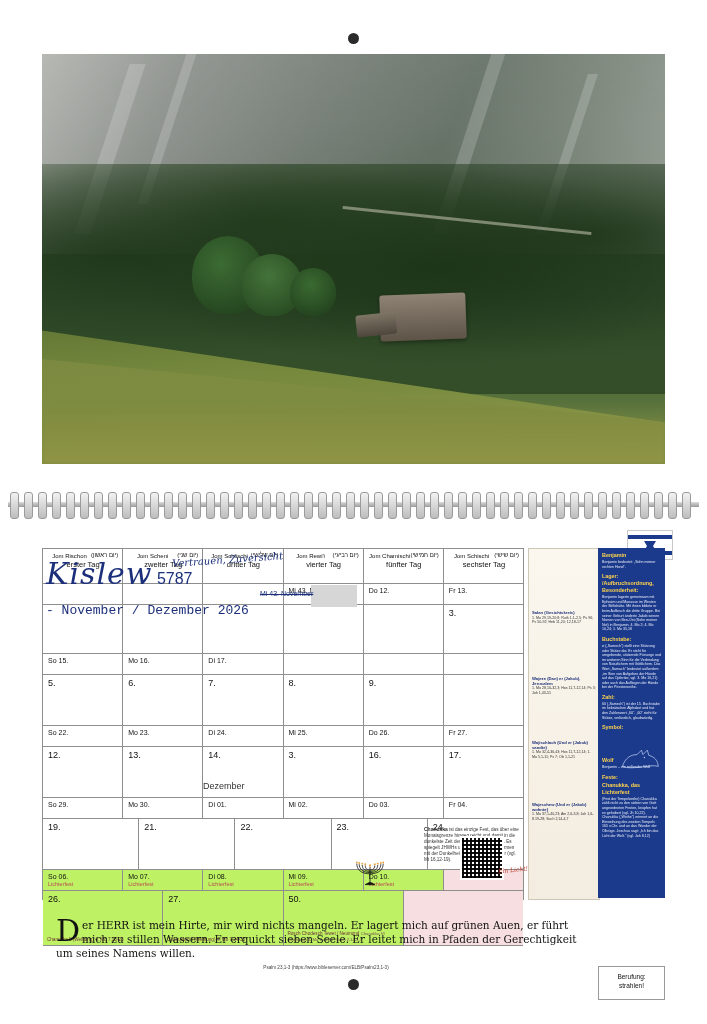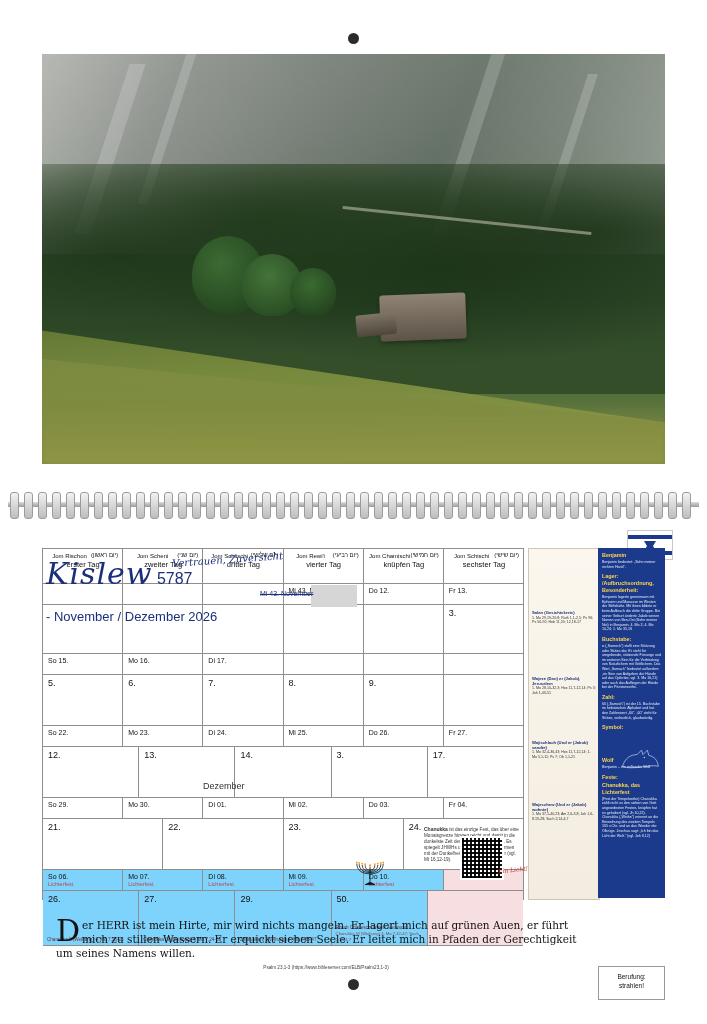--- a/index.html
+++ b/index.html
@@ -240,7 +240,7 @@
       <div class="hc">
         <span class="hh">(יום חמישי)</span>
         <div class="he">Jom Chamischi</div>
-        <div class="hd">knüpfen Tag</div>
+        <div class="hd">fünfter Tag</div>
       </div>
       <div class="hc">
         <span class="hh">(יום שישי)</span>

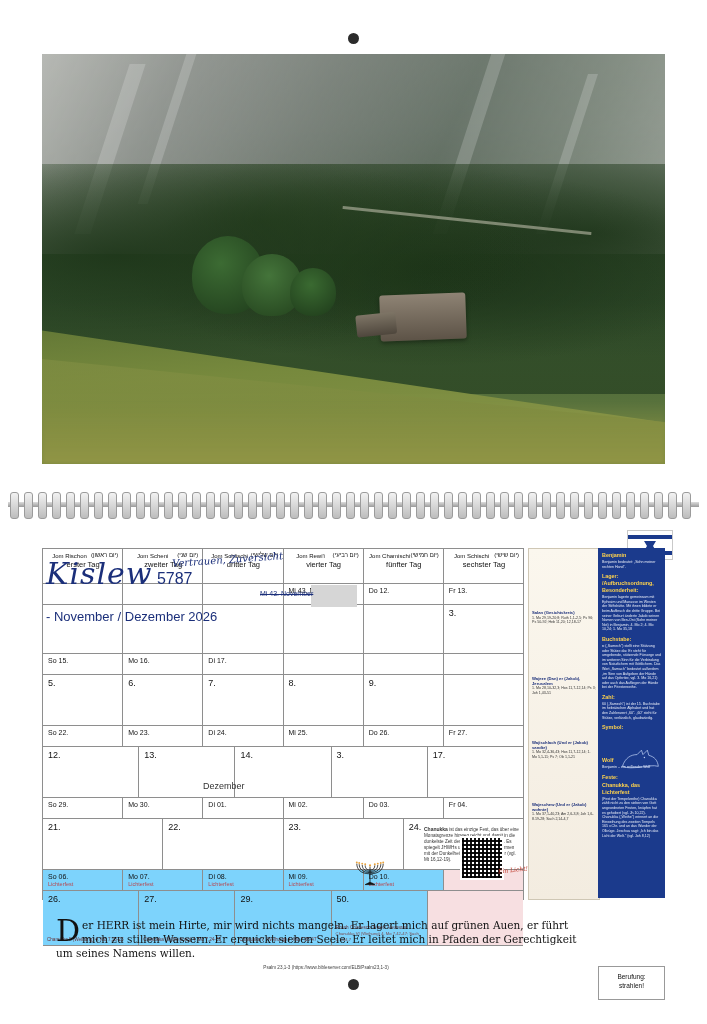--- a/index.html
+++ b/index.html
@@ -87,7 +87,7 @@
   .kislev{font-family:"DejaVu Serif", serif;font-style:italic;font-size:30px;color:#1b2f7a;letter-spacing:1px;}
   .kislev-sup{font-family:"Liberation Sans",sans-serif;font-style:normal;font-size:16px;color:#1b2f7a;}
   .hand-note{position:absolute;left:126px;top:-2px;font-family:"DejaVu Serif",serif;font-style:italic;font-size:10px;color:#1b2f7a;transform:rotate(-4deg);}
-  .months{font-size:13px;color:#1b2f7a;margin-top:18px;}
+  .months{font-size:13px;color:#1b2f7a;margin-top:12px;font-family:Liberation Mono, monospace;}
   .strike{position:absolute;left:214px;top:34px;font-size:7px;color:#1b2f7a;text-decoration:line-through;}
   .monthword{position:absolute;left:160px;top:232px;font-size:9px;color:#333;}
 

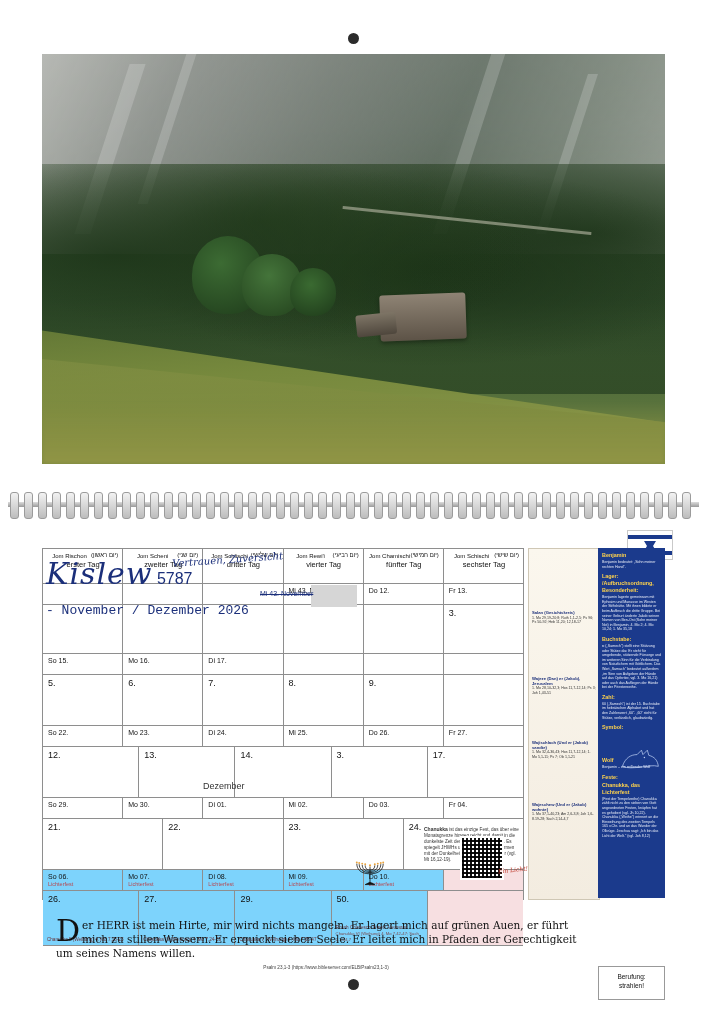--- a/index.html
+++ b/index.html
@@ -296,6 +296,7 @@
       <div class="cell">13.</div>
       <div class="cell">14.</div>
       <div class="cell">3.</div>
+      <div class="cell">16.</div>
       <div class="cell">17.</div>
     </div>
 

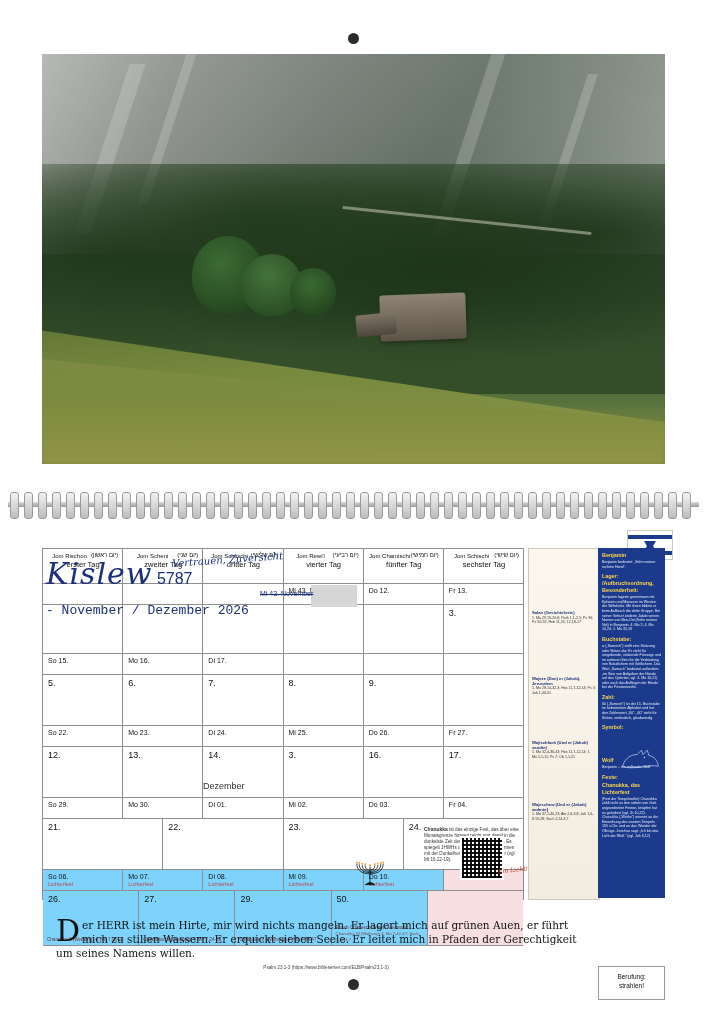--- a/index.html
+++ b/index.html
@@ -309,6 +309,7 @@
       <div class="cell">Fr 04.</div>
     </div>
     <div class="row r-num">
+      <div class="cell">19.</div>
       <div class="cell">21.</div>
       <div class="cell">22.</div>
       <div class="cell">23.</div>

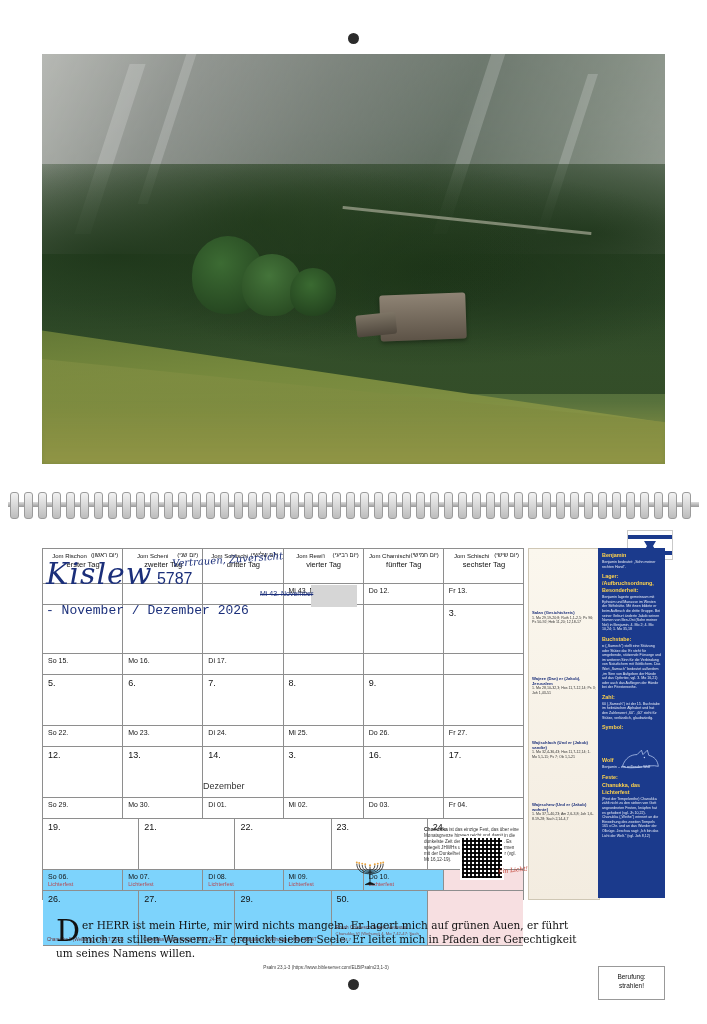--- a/index.html
+++ b/index.html
@@ -75,7 +75,7 @@
   .r-day .cell{padding:3px 4px 0 5px;font-size:7px;color:#111;}
   .r-num{height:50px;}
   .r-num .cell{padding:3px 4px 0 5px;font-size:9px;color:#111;}
-  .pinkrow .cell{background:#7dd3fc;}
+  .pinkrow .cell{background:#bef264;}
   .pinkrow .cell.light{background:#f7dfe1;}
   .chanukka-lbl{font-size:5.5px;color:#b8474f;line-height:7px;margin-top:1px;}
   .chan-bottom{position:absolute;left:4px;bottom:2px;font-size:4.6px;color:#6b2f35;line-height:6px;}

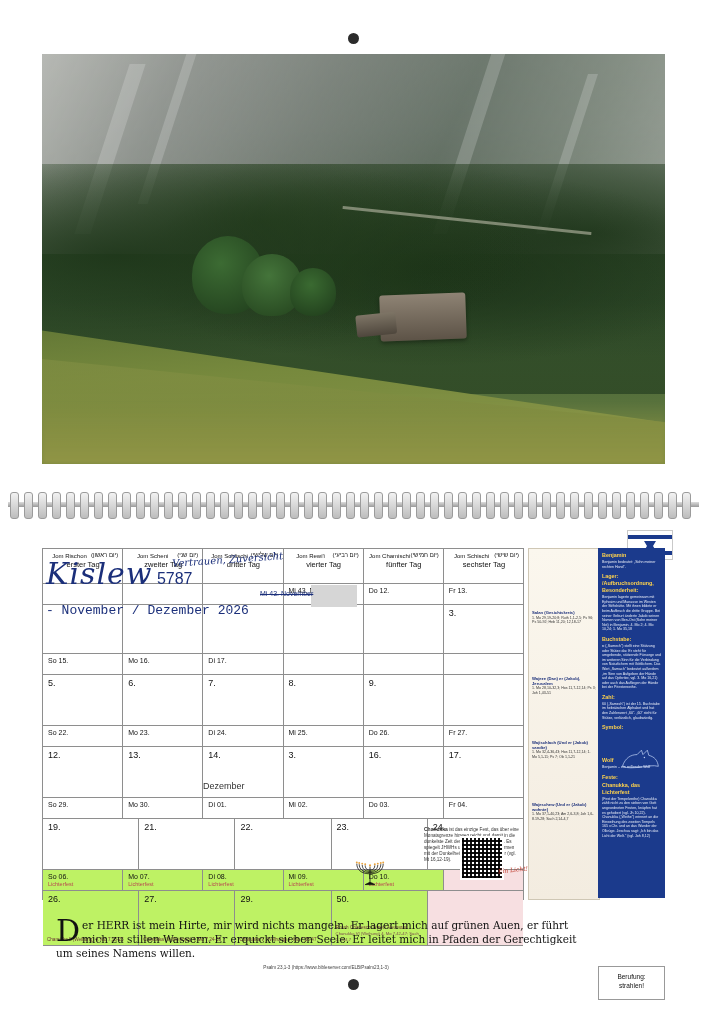--- a/index.html
+++ b/index.html
@@ -349,10 +349,6 @@
         <div class="chan-bottom">Chanukka III (Weihung) 4. Mo 7,24-35</div>
       </div>
       <div class="cell">
-        <span>29.</span>
-        <div class="chan-bottom">Chanukka V (Weihung) 4. Mo 7,36-47</div>
-      </div>
-      <div class="cell">
         <span>50.</span>
         <div class="chan-bottom">
           <span>Rosch Chodesch Tewet / Neumond</span>

